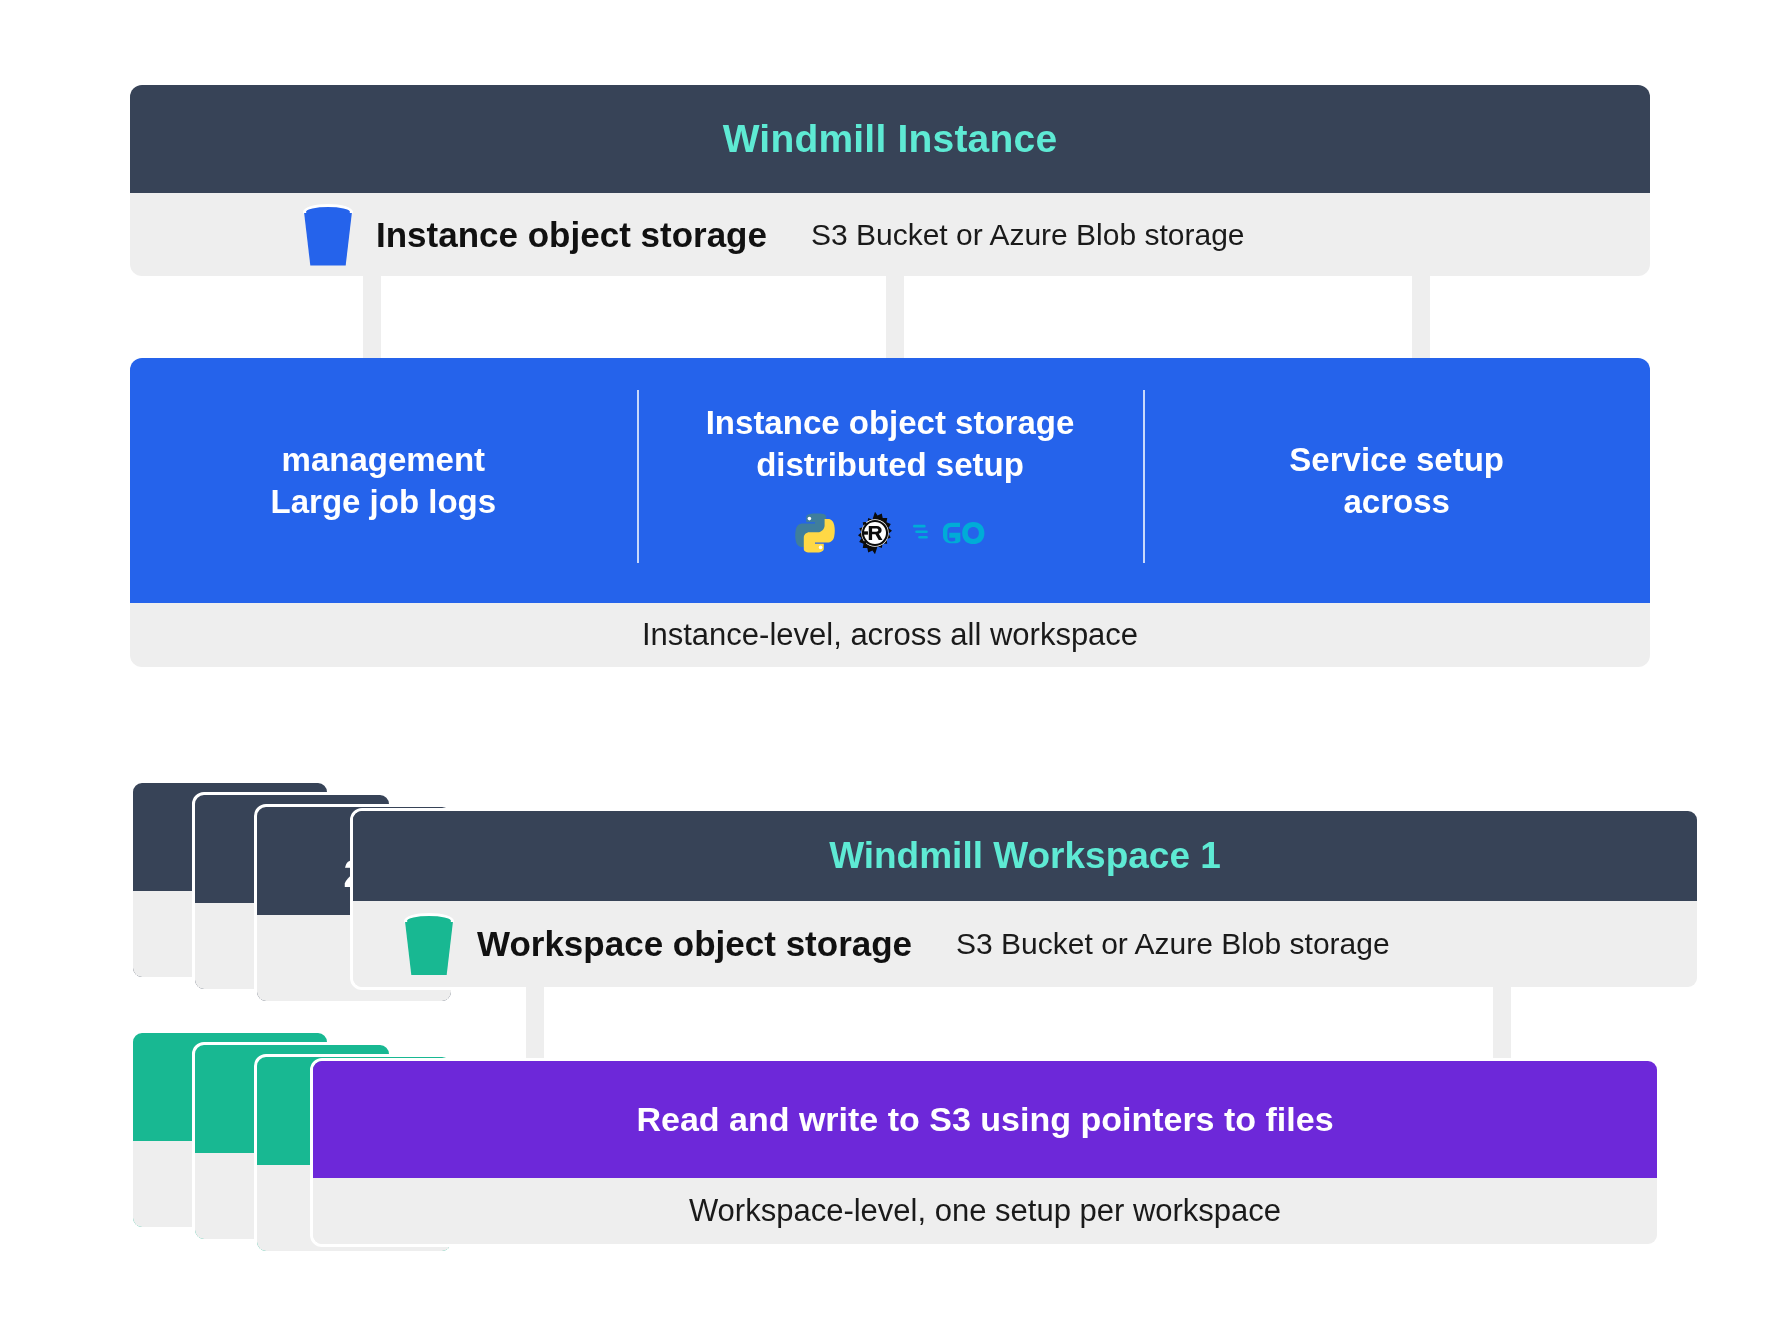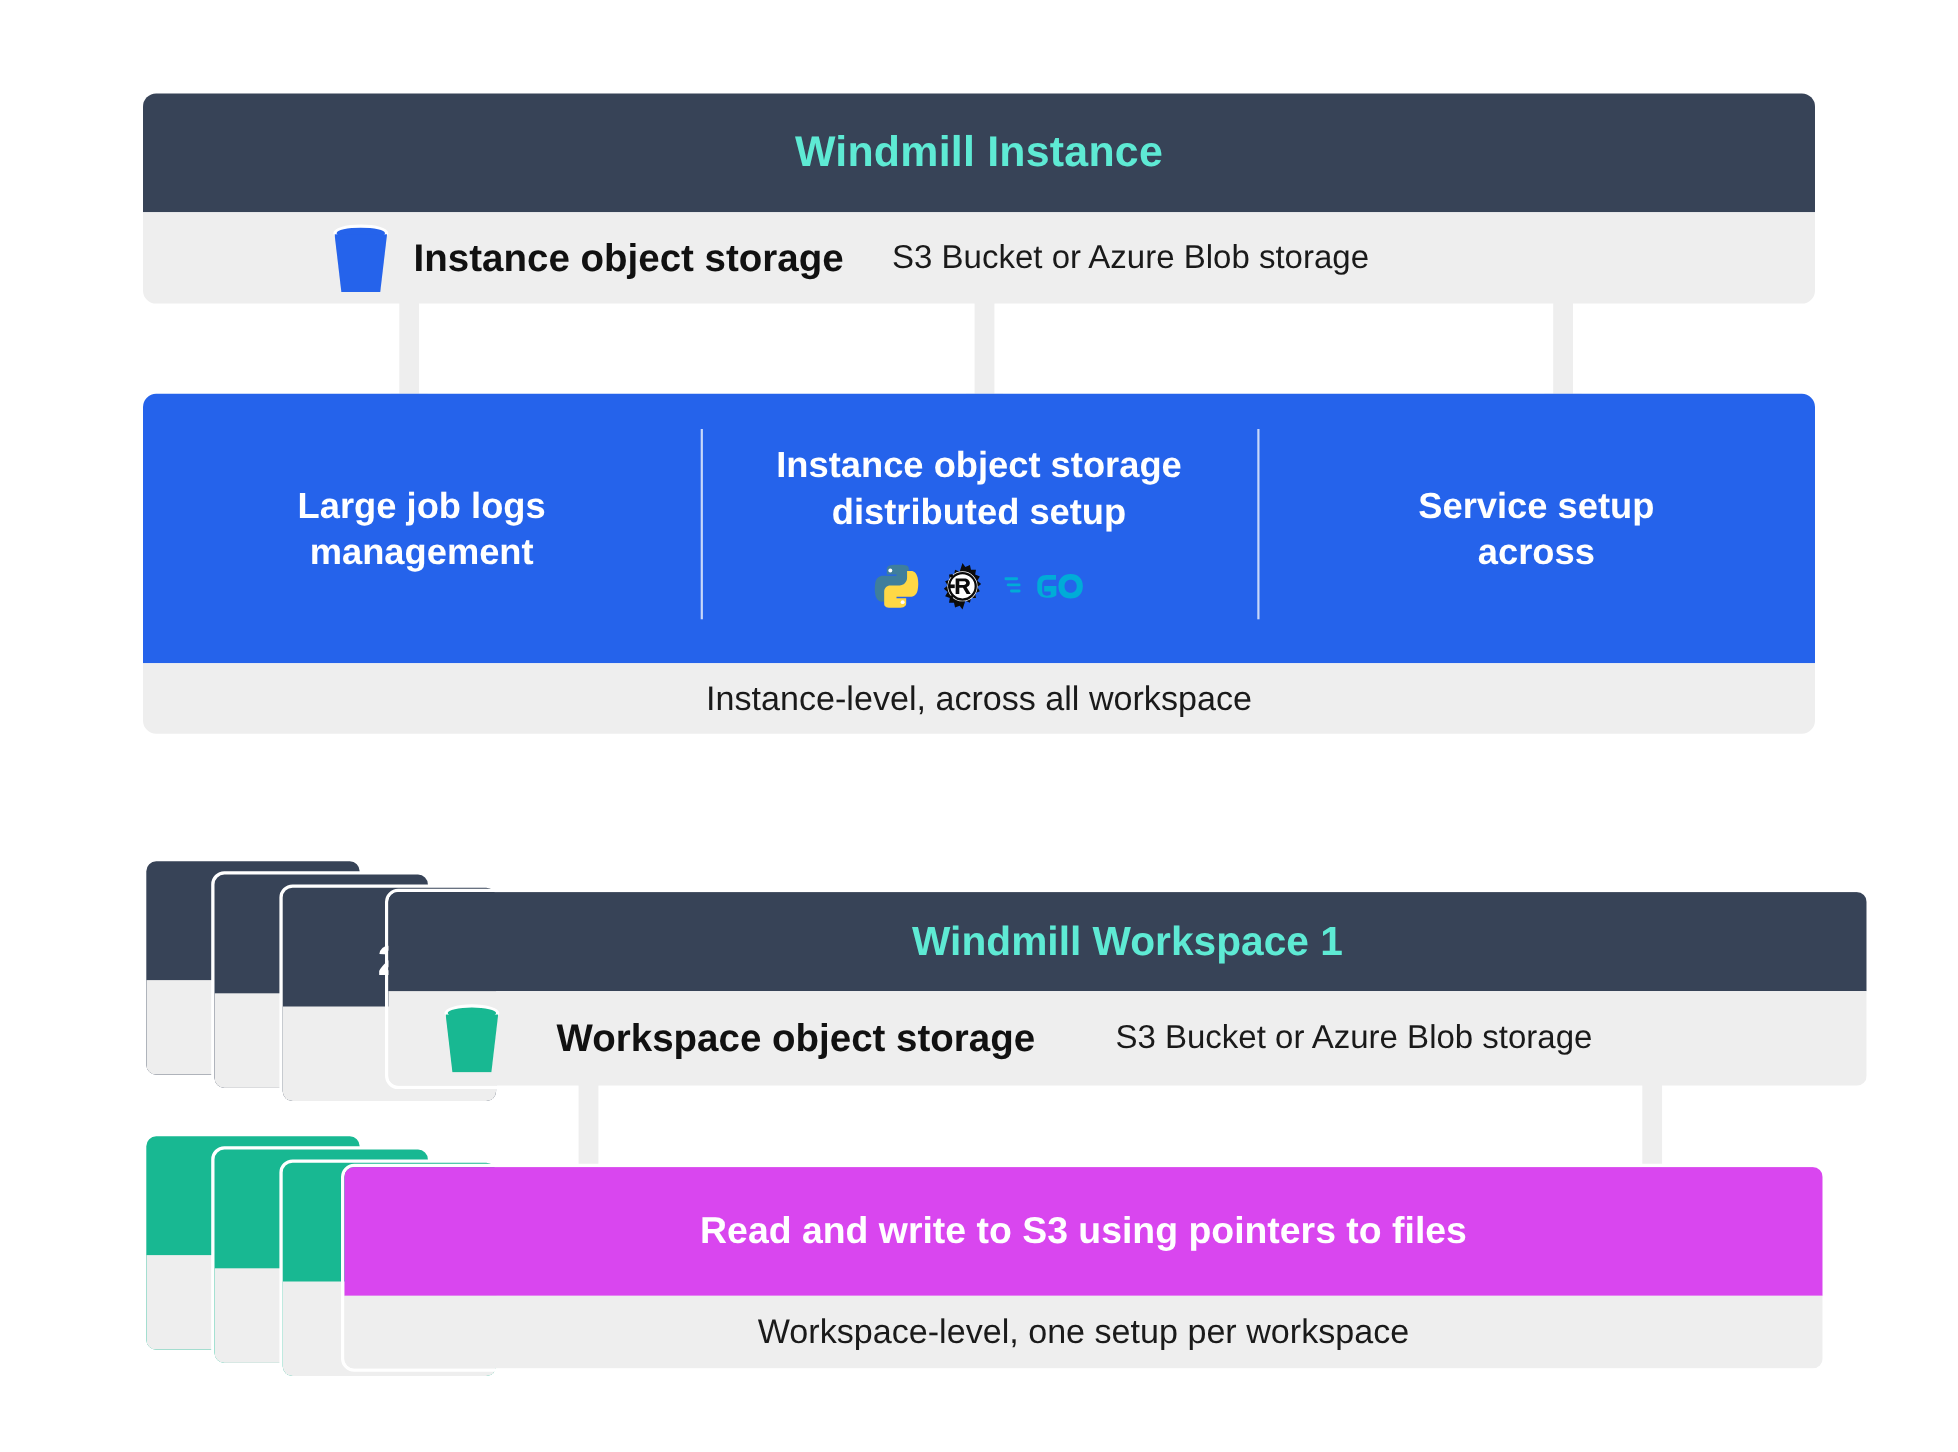--- a/index.html
+++ b/index.html
@@ -340,8 +340,8 @@
 
       <div class="feature-col">
         <div class="feature-title">
+          <div>management</div>
           <div>Large job logs</div>
-          <div>management</div>
         </div>
       </div>
 

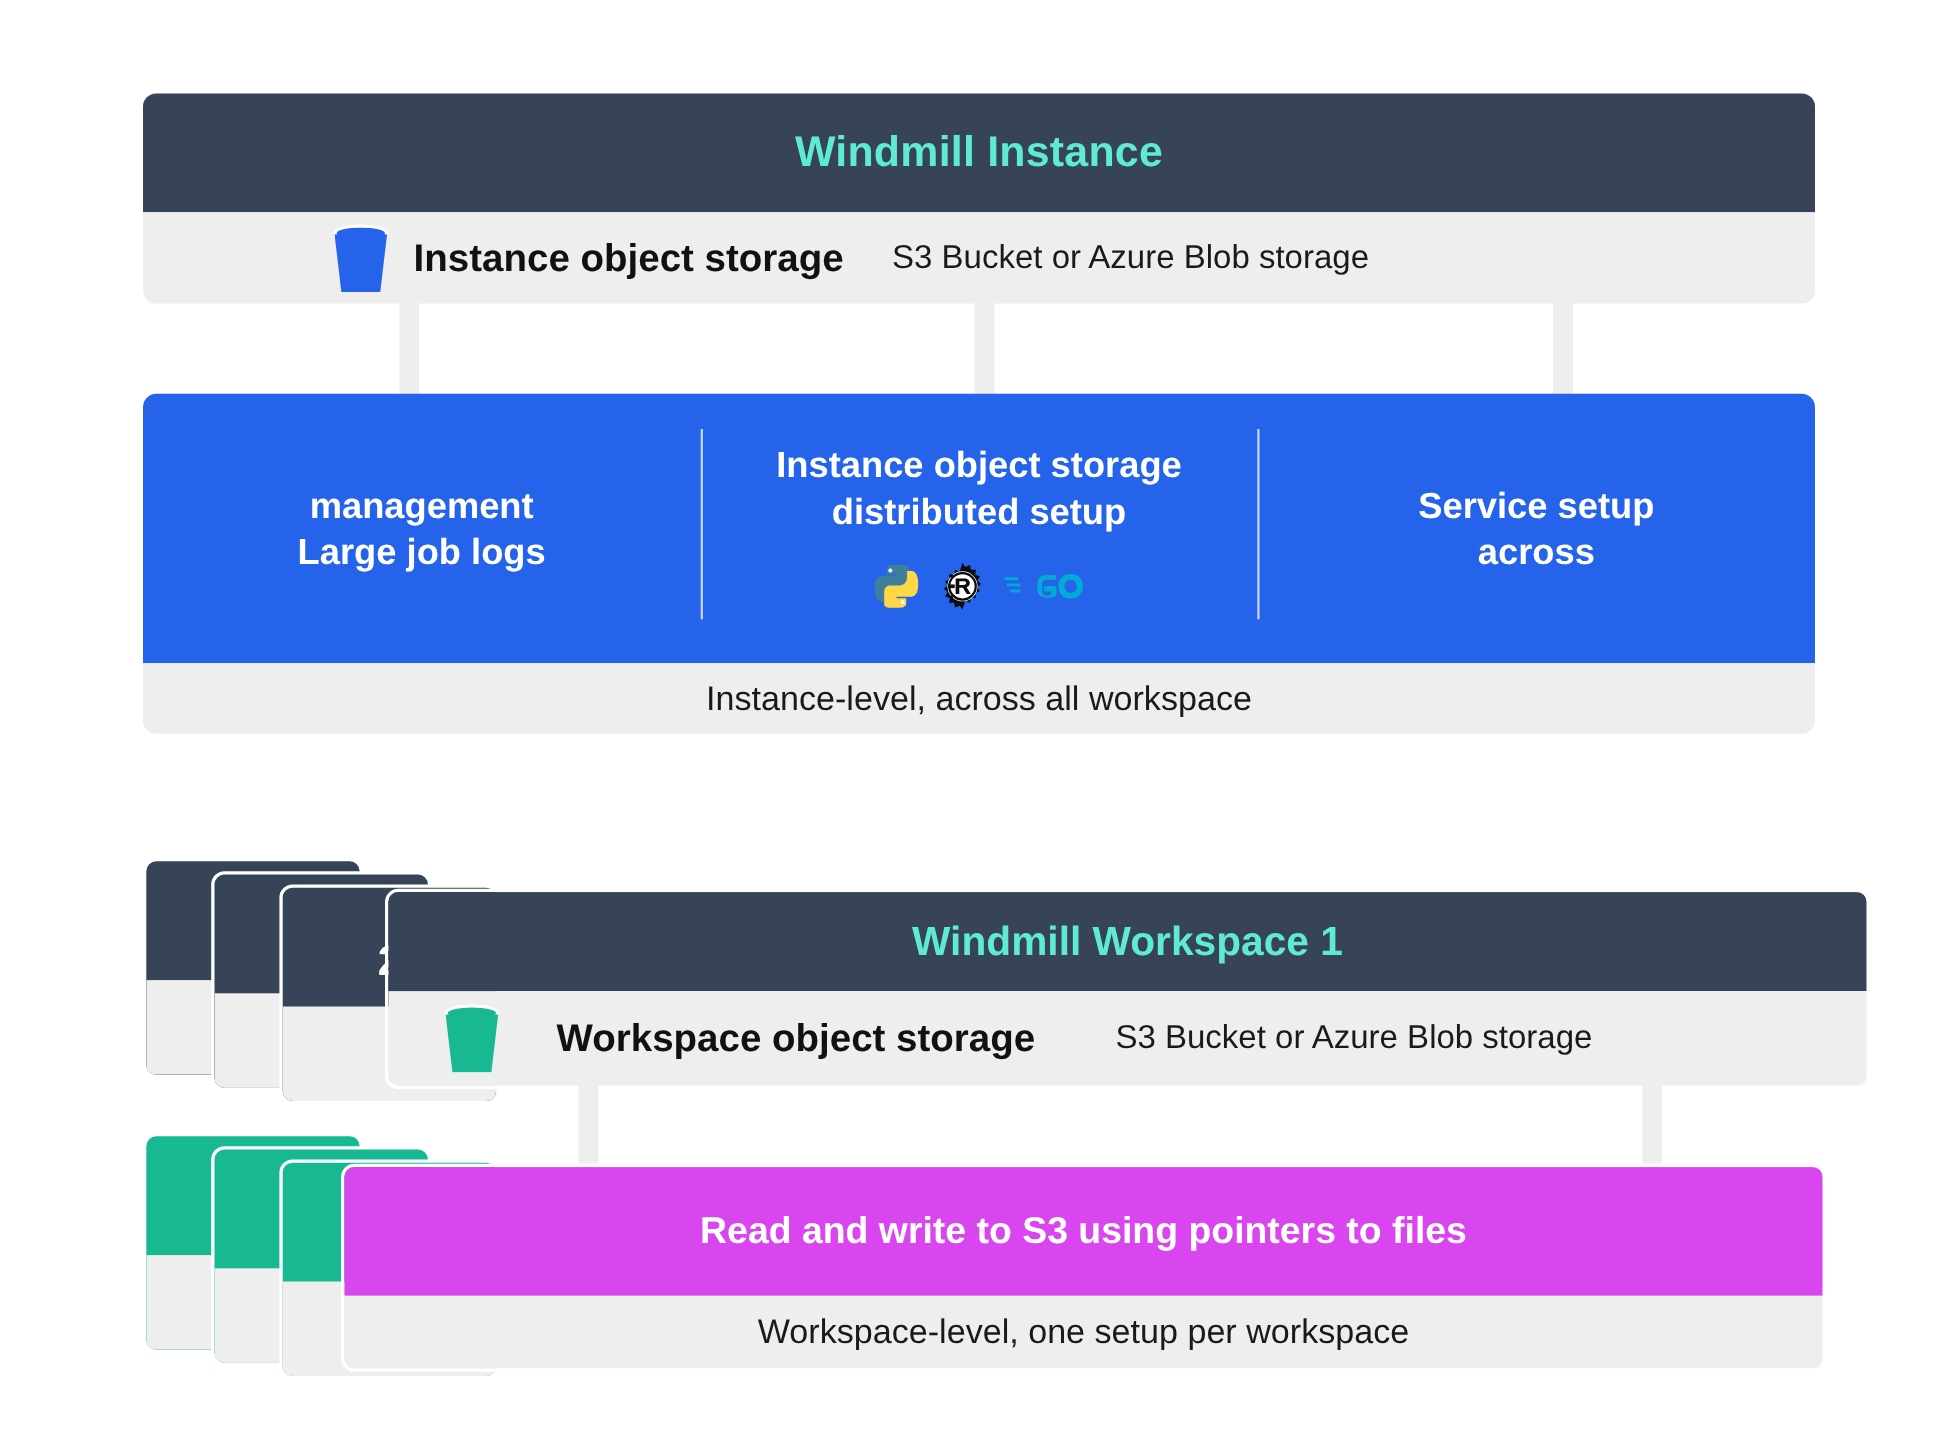--- a/index.html
+++ b/index.html
@@ -245,7 +245,6 @@
   #ws-storage-row {
     height: 86px;
     padding-left: 50px;
-    gap: 29px;
   }
 
   

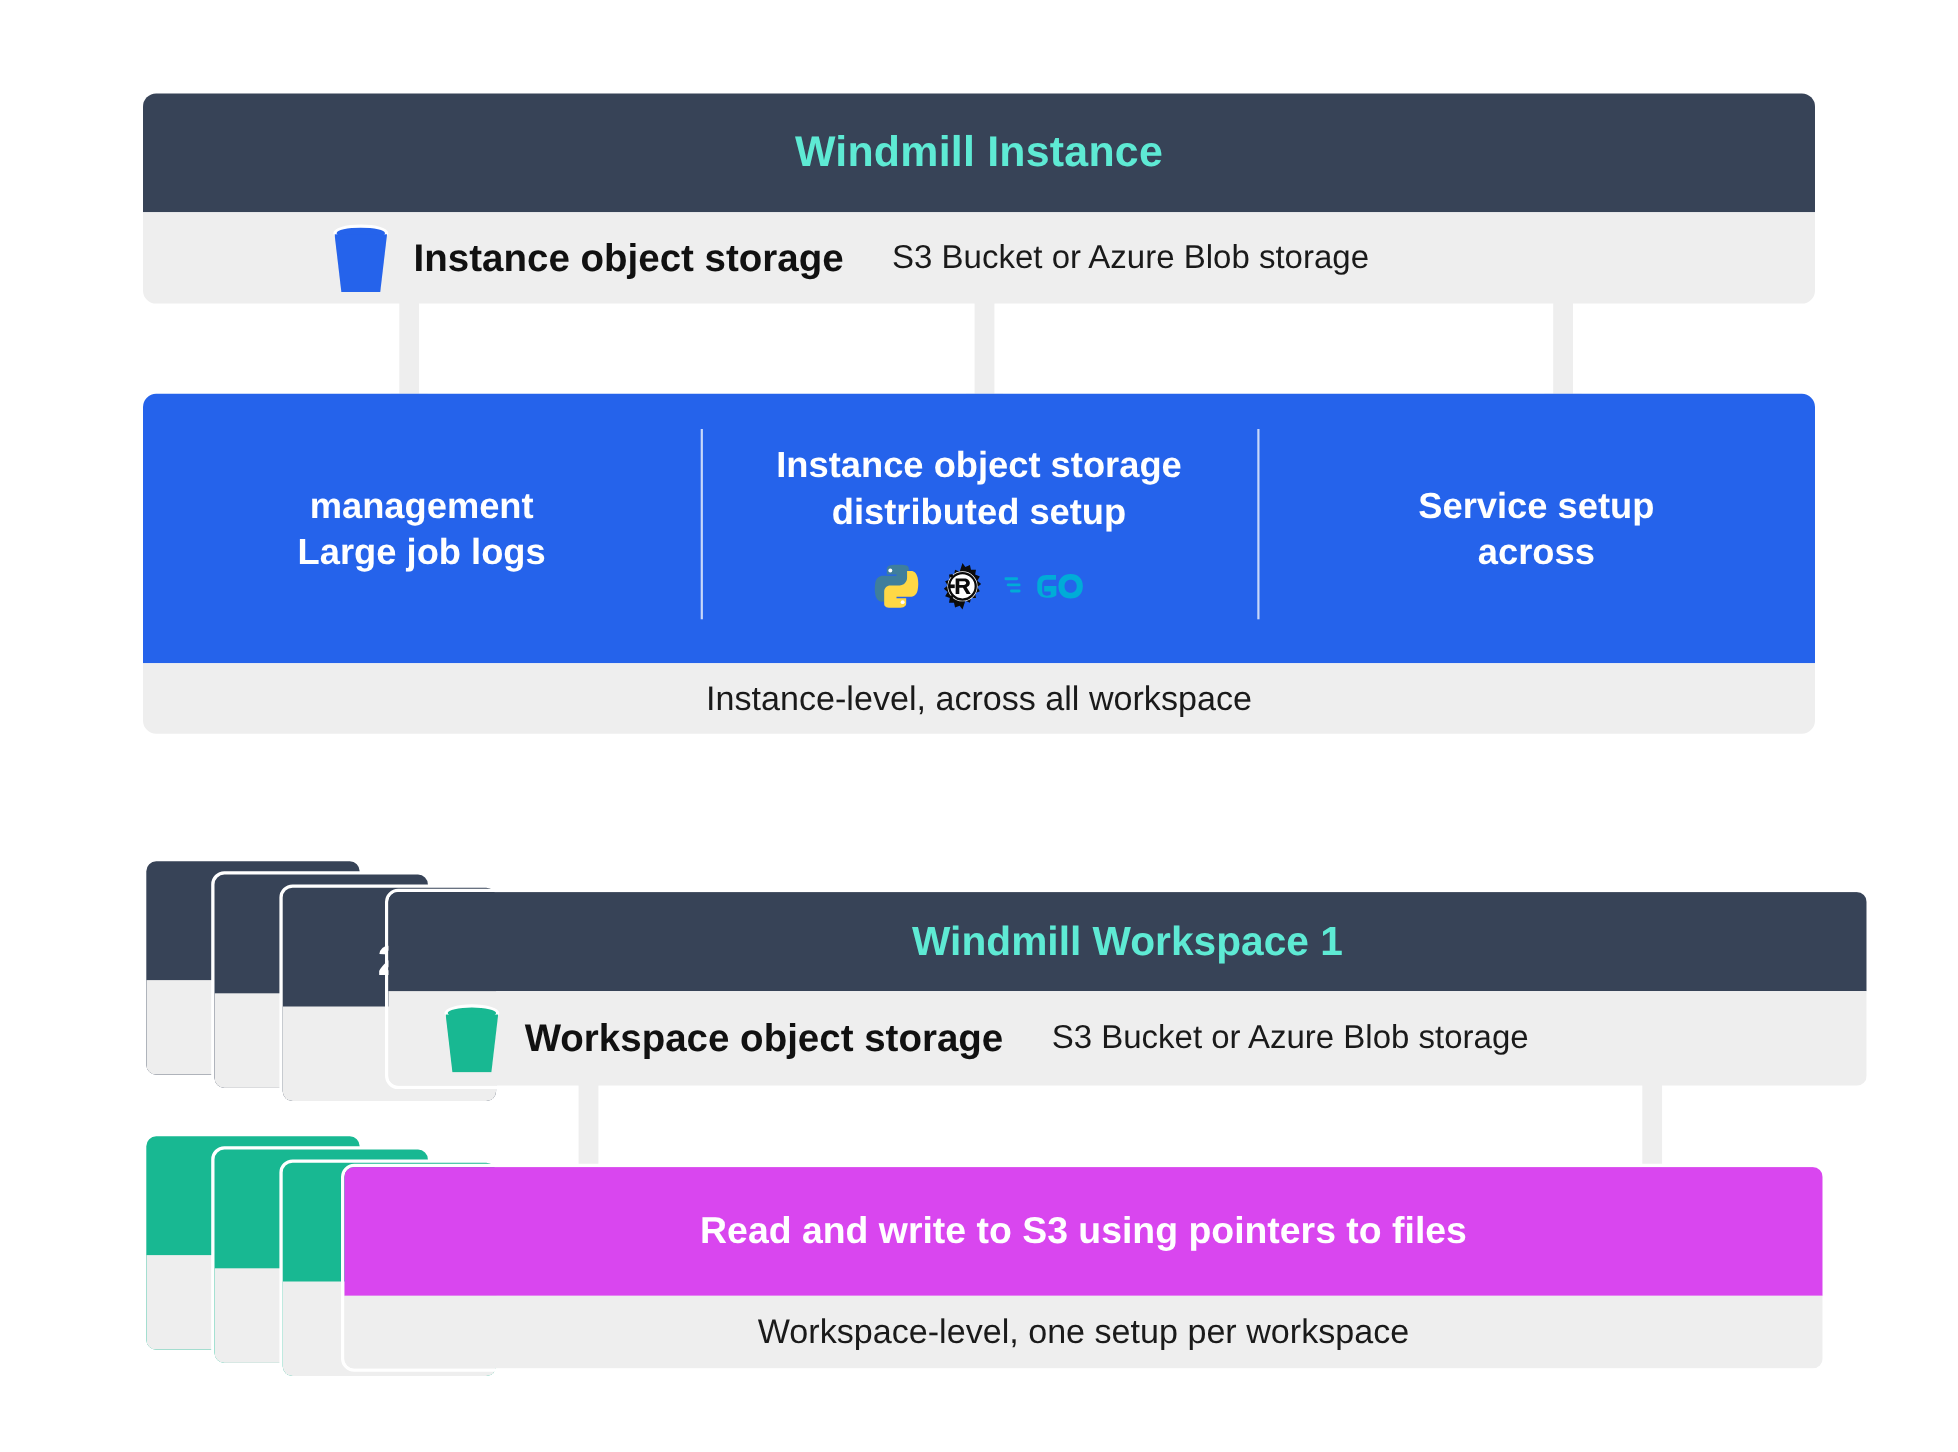--- a/index.html
+++ b/index.html
@@ -46,7 +46,7 @@
     box-sizing: border-box;
   }
   .green-panel {
-    background: #d946ef;
+    background: #6d28d9;
     color: #ffffff;
     box-sizing: border-box;
   }

